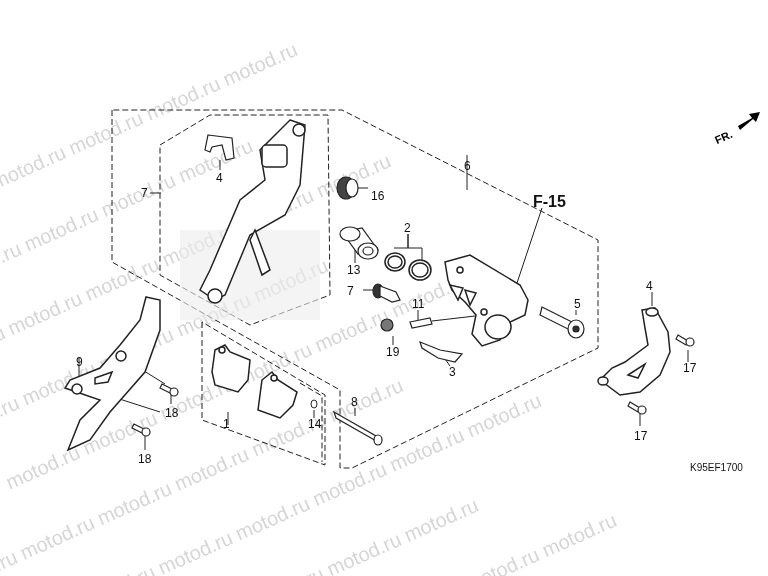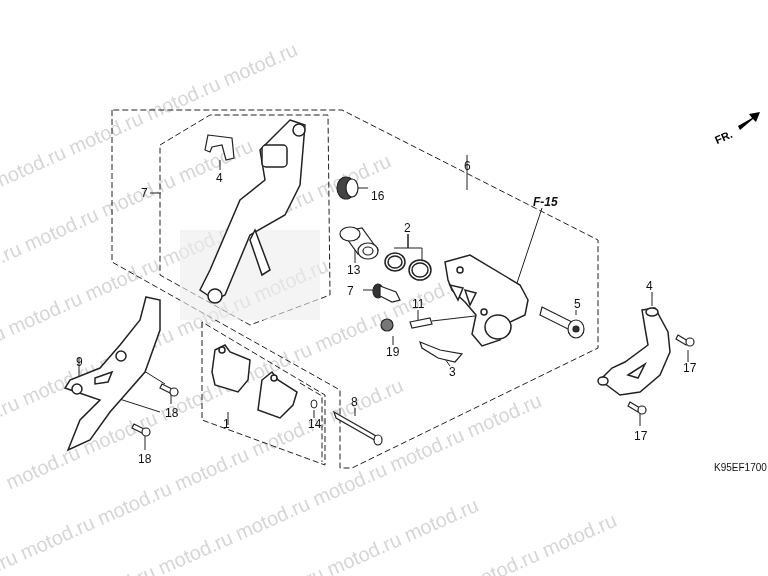--- a/index.html
+++ b/index.html
@@ -7,7 +7,7 @@
   #canvas svg{position:absolute;left:0;top:0;}
   .wm{fill:#d6d6d6;font-family:"Liberation Sans",sans-serif;font-size:20px;}
   .lbl{position:absolute;font-size:12px;color:#111;line-height:12px;white-space:nowrap;}
-  .bold{font-weight:bold;font-size:12px;font-style:italic;}
+  .bold{font-weight:bold;font-size:16px;}
   .code{position:absolute;font-size:10px;color:#111;margin-left:24px;}
   .fr{position:absolute;font-weight:bold;font-size:11px;color:#000;transform:rotate(-24deg);transform-origin:left top;}
 </style>

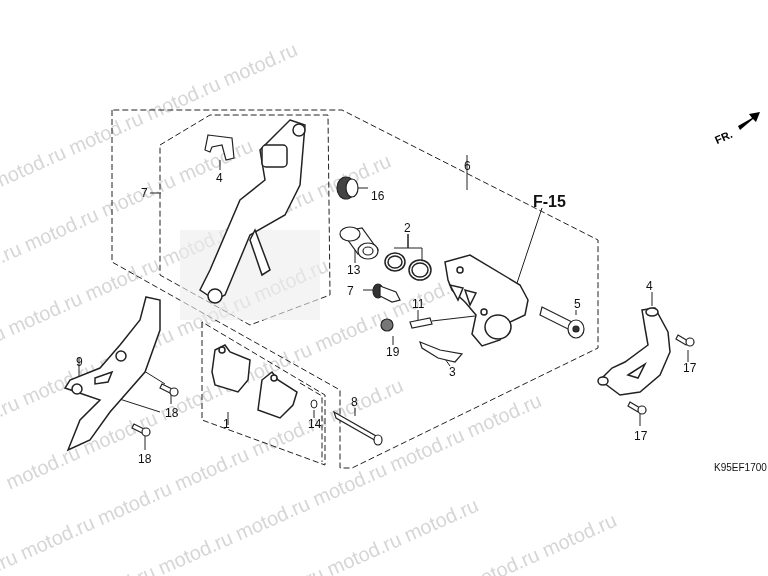--- a/index.html
+++ b/index.html
@@ -8,7 +8,7 @@
   .wm{fill:#d6d6d6;font-family:"Liberation Sans",sans-serif;font-size:20px;}
   .lbl{position:absolute;font-size:12px;color:#111;line-height:12px;white-space:nowrap;}
   .bold{font-weight:bold;font-size:16px;}
-  .code{position:absolute;font-size:10px;color:#111;margin-left:24px;}
+  .code{position:absolute;font-size:10px;color:#111;}
   .fr{position:absolute;font-weight:bold;font-size:11px;color:#000;transform:rotate(-24deg);transform-origin:left top;}
 </style>
 </head>

